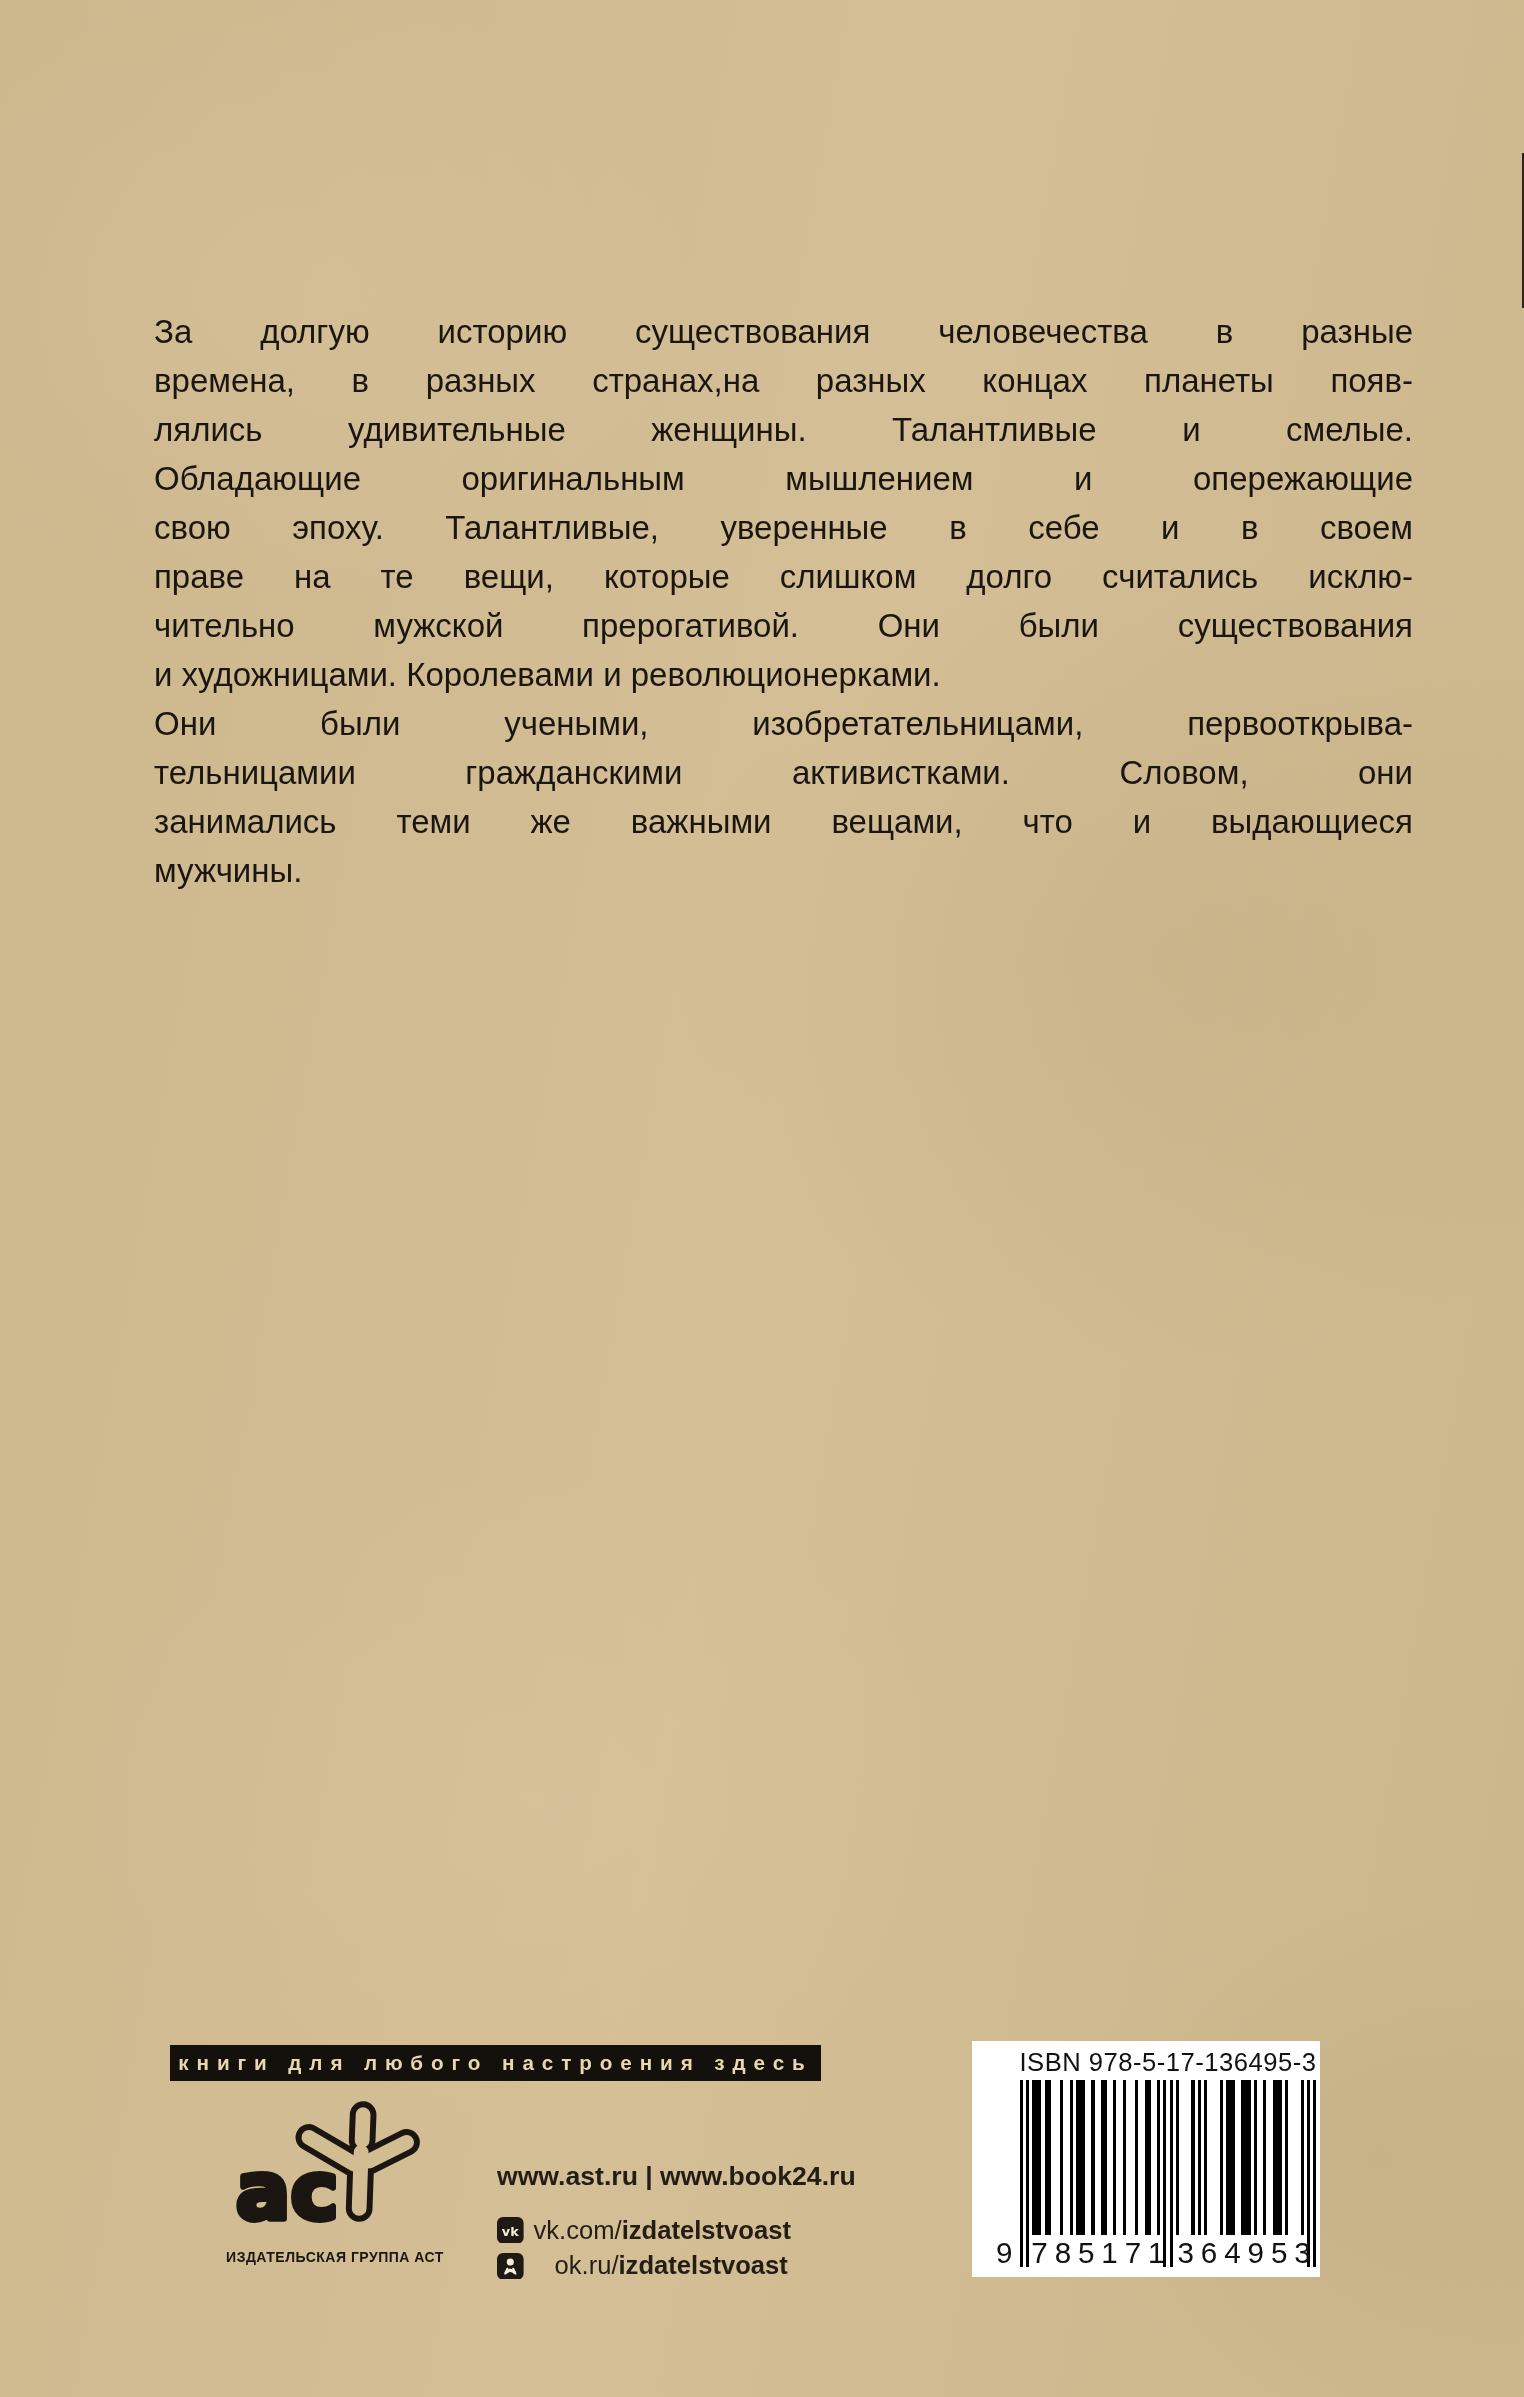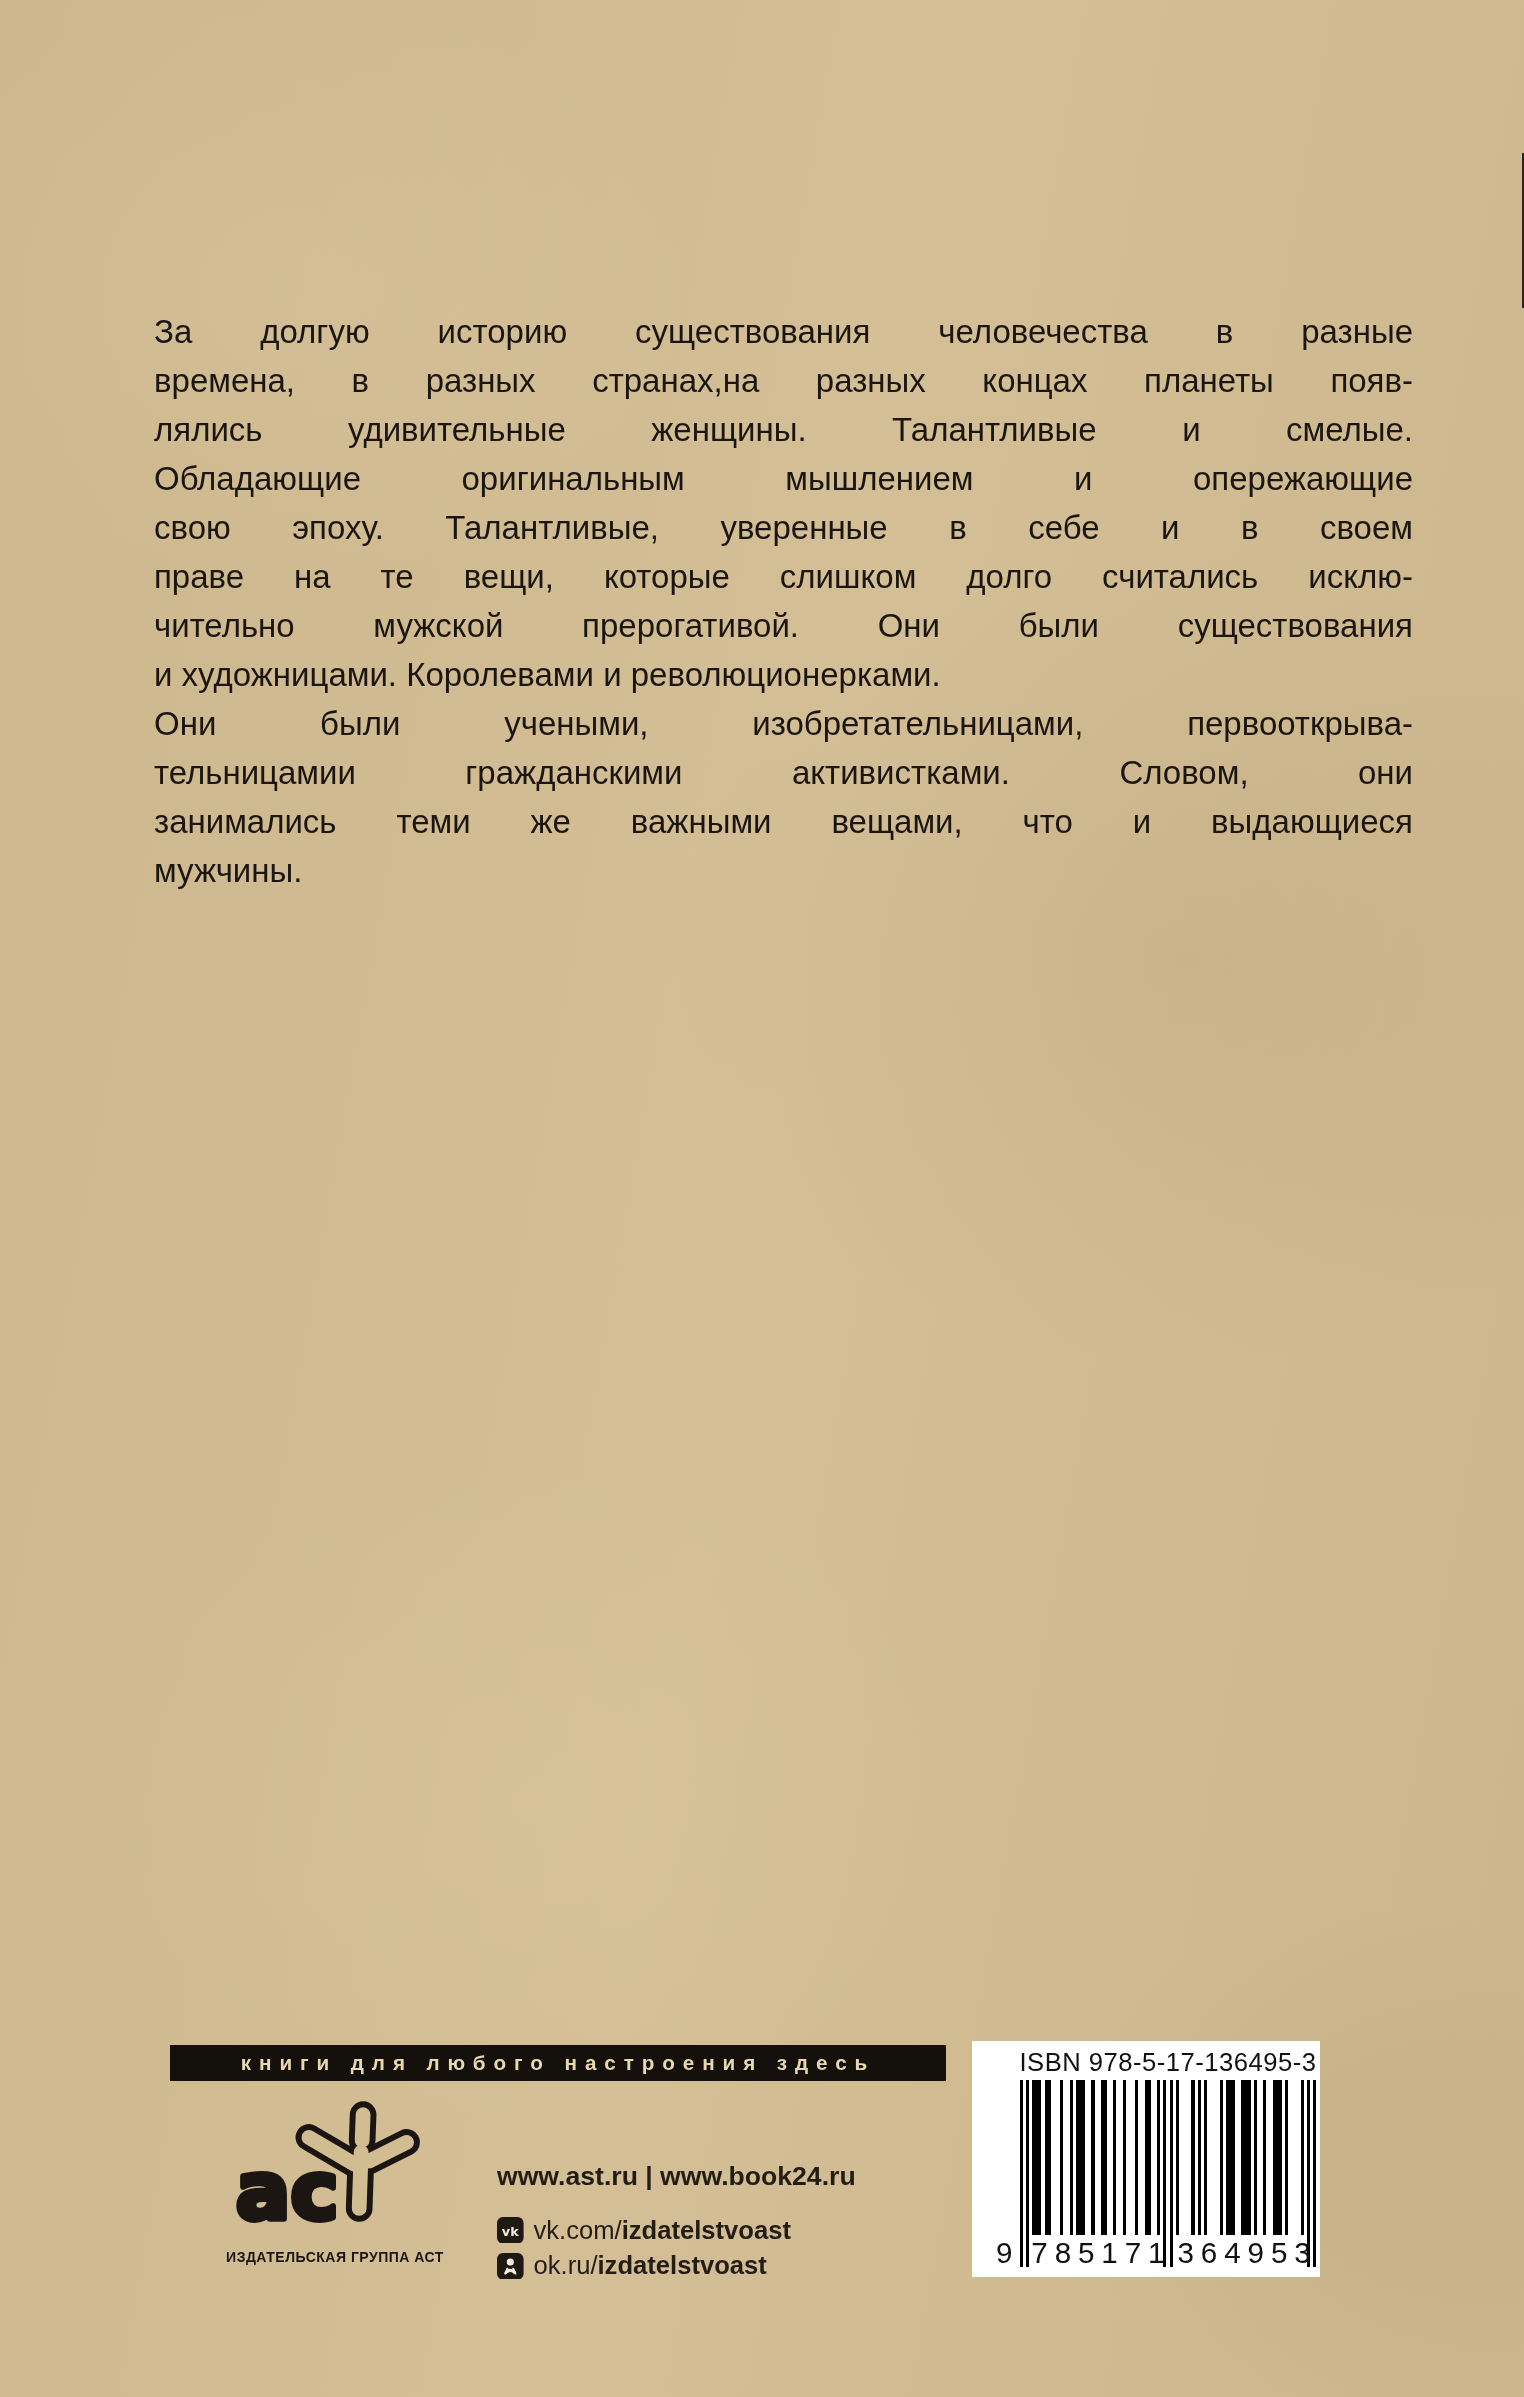--- a/index.html
+++ b/index.html
@@ -27,7 +27,7 @@
   .bl-line.last{text-align-last:left;}
   
   .strip{
-    position:absolute;left:170px;top:2045px;width:776px;height:36px;
+    position:absolute;left:170px;top:2045px;width:651px;height:36px;
     background:#14100c;display:flex;align-items:center;justify-content:center;
   }
   .strip span{

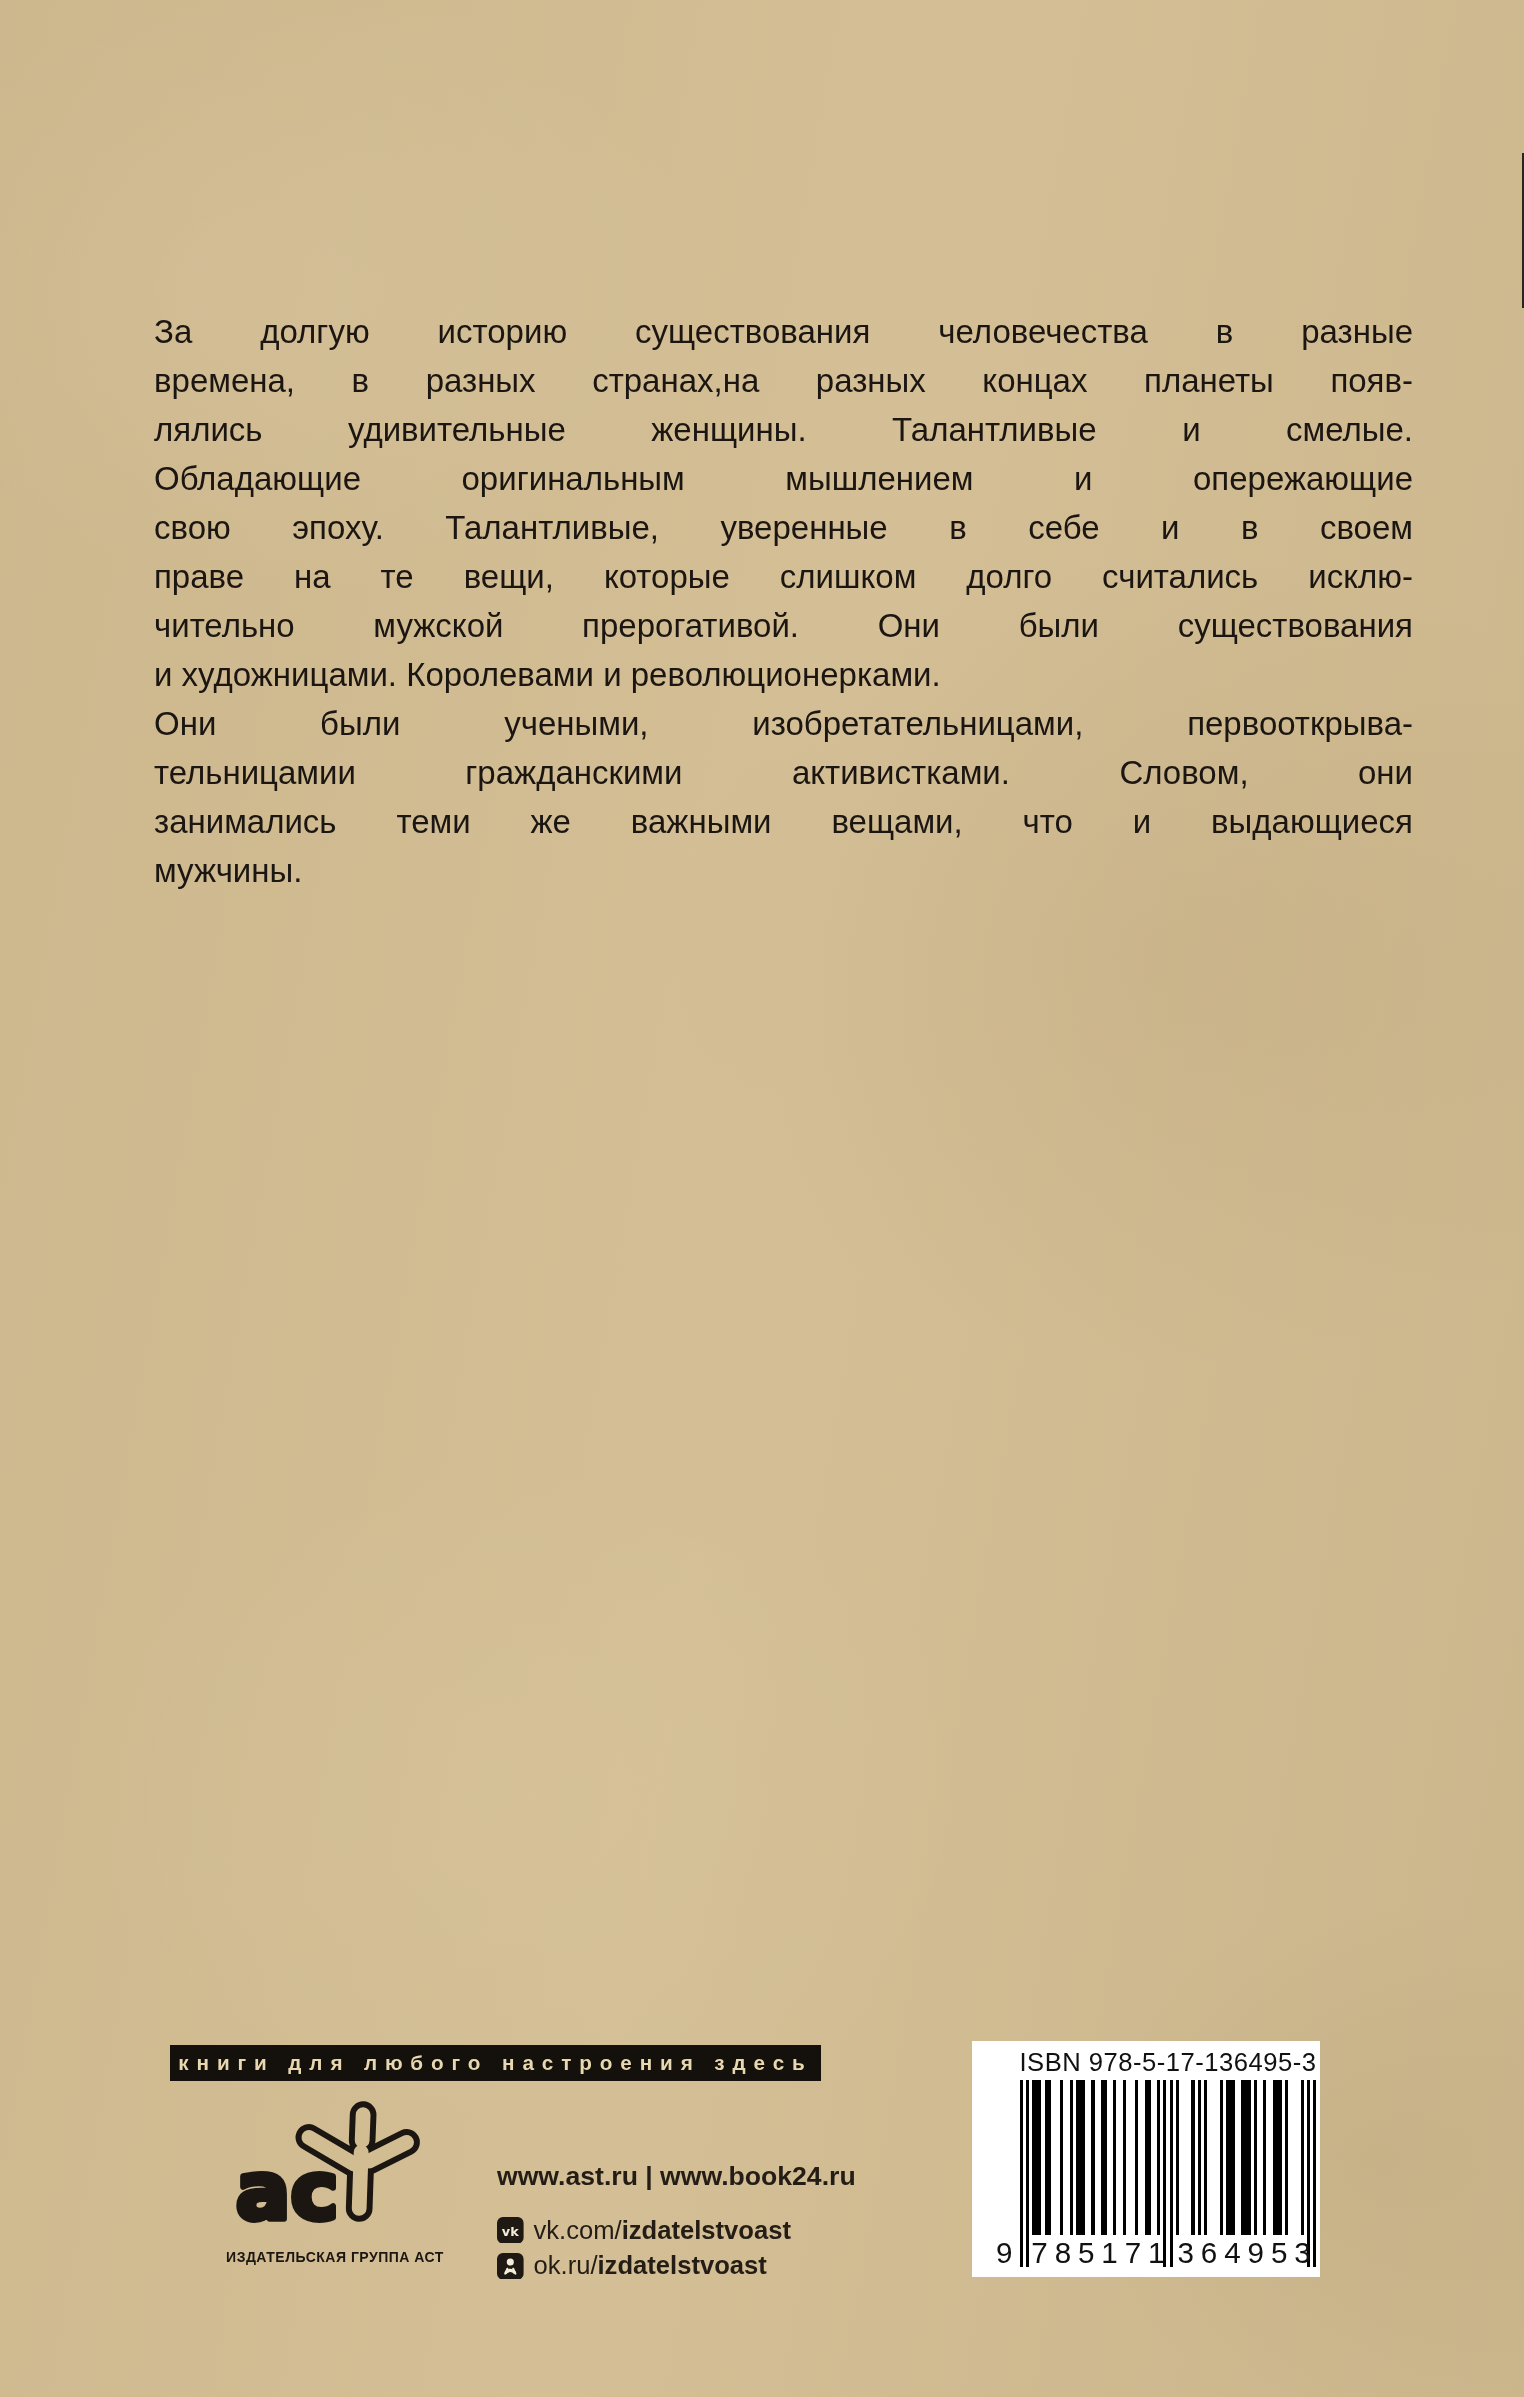--- a/index.html
+++ b/index.html
@@ -43,7 +43,7 @@
   .links{position:absolute;left:497px;top:2161px;color:#231d16;}
   .links .sites{font-size:26.6px;font-weight:bold;white-space:nowrap;}
   .soc-row{display:flex;align-items:center;margin-top:23.6px;}
-  .soc-row + .soc-row{margin-top:6.9px;}
+  .soc-row + .soc-row{margin-top:6.9px;gap:21px;}
   .soc-icon{width:26.6px;height:26.6px;margin-right:9.9px;flex:0 0 auto;}
   .soc-text{font-size:25.6px;white-space:nowrap;}
   .soc-text b{font-weight:bold;}

